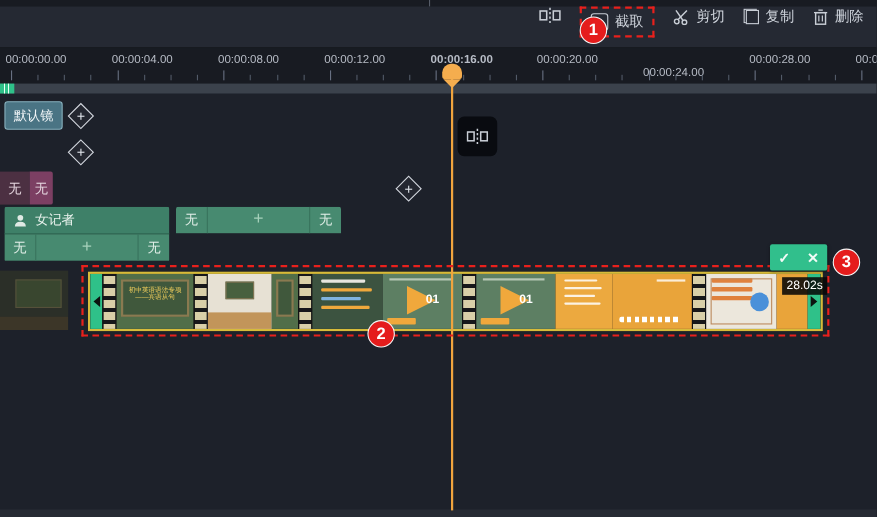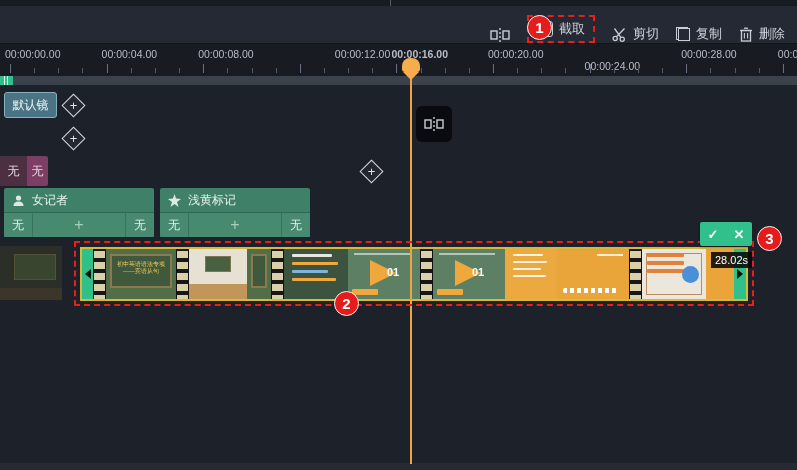--- a/index.html
+++ b/index.html
@@ -11,7 +11,7 @@
   .top-strip { position:absolute; left:0; top:0; width:797px; height:6px; background:#181b22; }
   .top-strip .pv-line { position:absolute; left:390px; top:0; width:1px; height:6px; background:#565c68; }
   .toolbar { position:absolute; left:0; top:6px; width:797px; height:38px; background:#252933;
-    border-bottom:1px solid #121419; display:flex; align-items:flex-end; justify-content:flex-end;
+    border-bottom:1px solid #121419; display:flex; align-items:flex-start; justify-content:flex-end;
     gap:17px; padding-right:12px; }
   .tb-item { display:flex; align-items:center; gap:6px; color:#ced3db; font-size:13px; cursor:default; }
   .tb-item svg { display:block; }

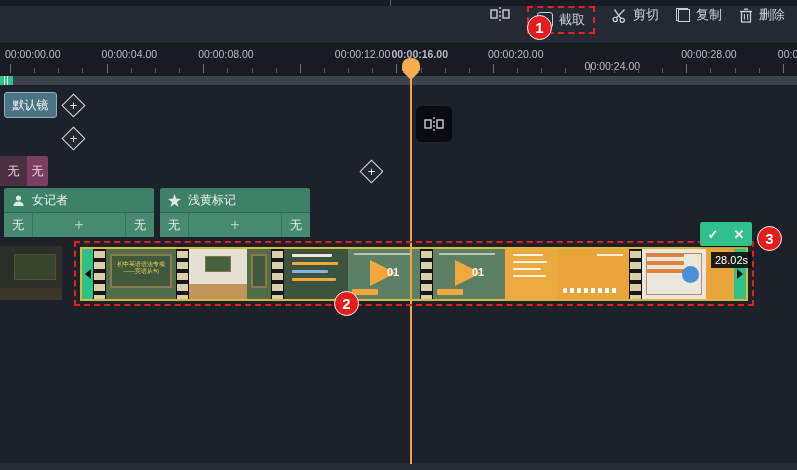--- a/index.html
+++ b/index.html
@@ -193,7 +193,7 @@
       <i class="tick minor" style="left: 227.35px;"></i>
       <i class="tick minor" style="left: 251.5px;"></i>
       <i class="tick minor" style="left: 275.65px;"></i>
-      <span class="rlabel" style="left: 294.8px; margin-left: 40px;">00:00:12.00</span>
+      <span class="rlabel" style="left: 294.8px;">00:00:12.00</span>
       <i class="tick major" style="left: 299.8px;"></i>
       <i class="tick minor" style="left: 323.95px;"></i>
       <i class="tick minor" style="left: 348.1px;"></i>

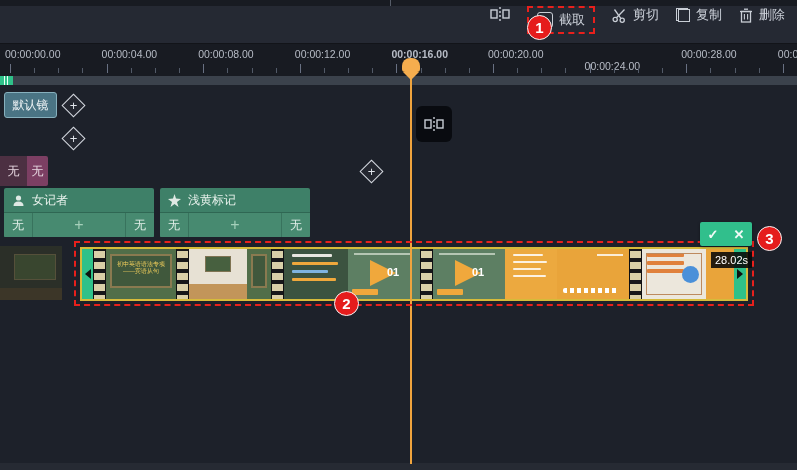--- a/index.html
+++ b/index.html
@@ -265,12 +265,6 @@
   </div>
 
   <div class="panel" style="left:160px;">
-    <div class="hd">
-      <svg width="13" height="13" viewBox="0 0 13 13">
-        <path d="M6.5 0 L8 4.5 L13 5 L9 8 L10.5 13 L6.5 10 L2.5 13 L4 8 L0 5 L5 4.5 Z" fill="#dfe9e4"></path>
-      </svg>
-      <span>浅黄标记</span>
-    </div>
     <div class="bd">
       <div class="cell none">无</div>
       <div class="cell add">+</div>

